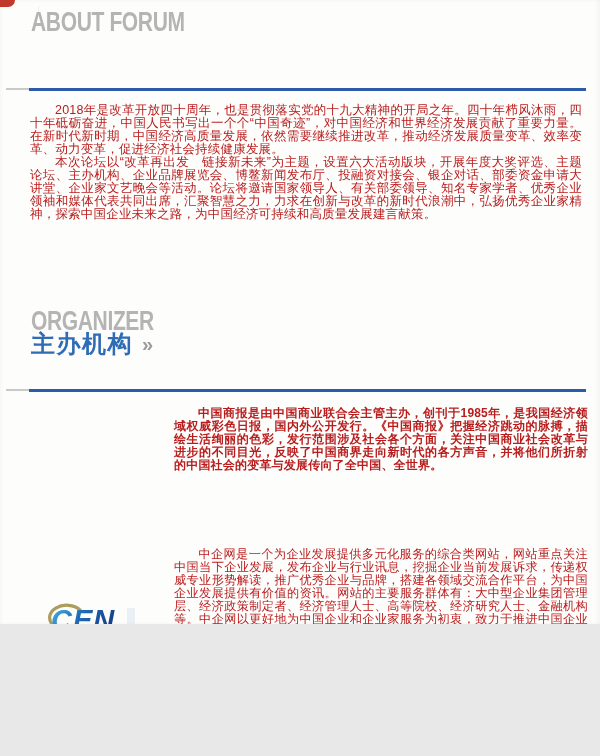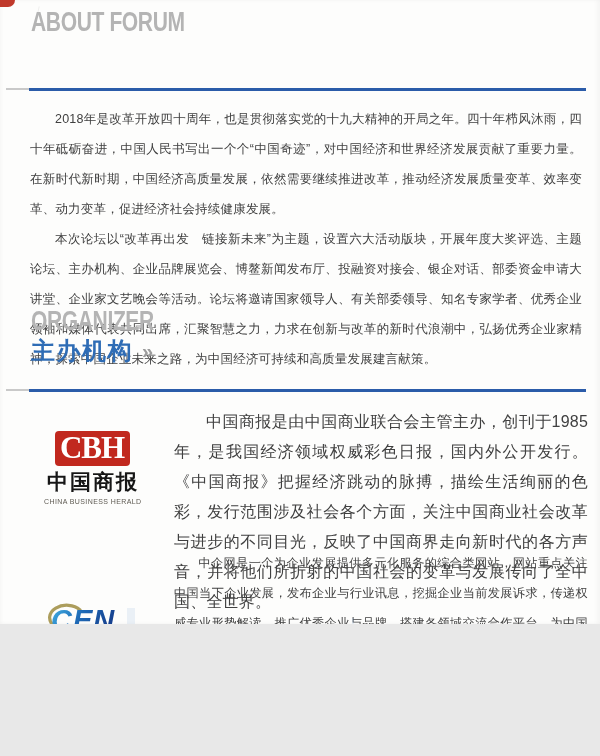--- a/index.html
+++ b/index.html
@@ -22,8 +22,8 @@
   .rule-gray{position:absolute;left:6px;width:23px;height:2px;background:#c9c9c9;}
   .rule-blue{position:absolute;left:29px;width:557px;height:3px;background:#2b5ca9;}
   .body-col{
-    position:absolute;color:#404040;text-align:justify;
-    font-size:12.5px;line-height:30px;letter-spacing:0.2px;
+    position:absolute;color:#b91c1c;text-align:justify;
+    font-size:12.5px;line-height:13px;letter-spacing:0.2px;
   }
   .body-col p{margin:0;text-indent:2em;}
   

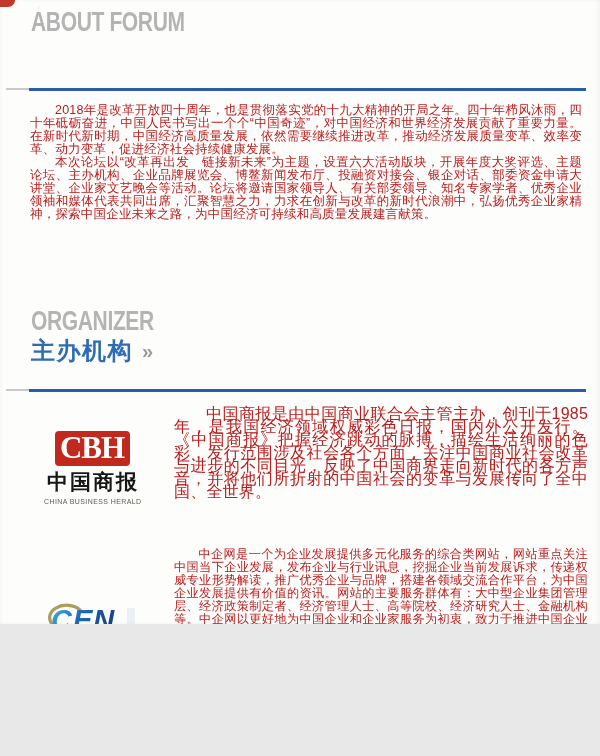--- a/index.html
+++ b/index.html
@@ -63,7 +63,7 @@
   </div>
 
   <div class="head-en" style="top:308px;">ORGANIZER</div>
-  <div class="head-zh" style="top:337px;"><span>主办机构</span><span class="chev">»</span></div>
+  <div class="head-zh" style="top:330px;"><span>主办机构</span><span class="chev">»</span></div>
   <div class="rule-gray" style="top:389px;"></div>
   <div class="rule-blue" style="top:388.5px;"></div>
 

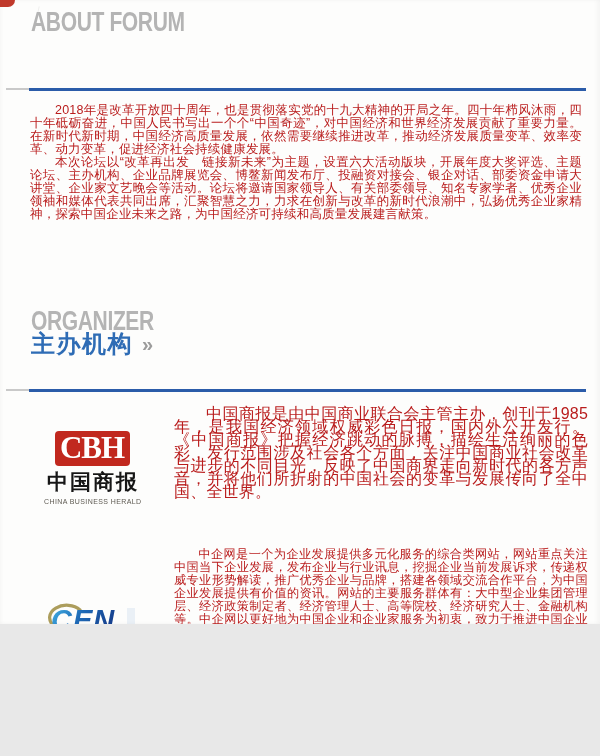--- a/index.html
+++ b/index.html
@@ -73,7 +73,7 @@
     <div class="cbh-en">CHINA BUSINESS HERALD</div>
   </div>
 
-  <div class="body-col" style="left:174px;top:407px;width:414px;font-size:16px;">
+  <div class="body-col" style="left:174px;top:407px;width:414px;font-size:12px;font-weight:bold;">
     <p>中国商报是由中国商业联合会主管主办，创刊于1985年，是我国经济领域权威彩色日报，国内外公开发行。《中国商报》把握经济跳动的脉搏，描绘生活绚丽的色彩，发行范围涉及社会各个方面，关注中国商业社会改革与进步的不同目光，反映了中国商界走向新时代的各方声音，并将他们所折射的中国社会的变革与发展传向了全中国、全世界。</p>
   </div>
 

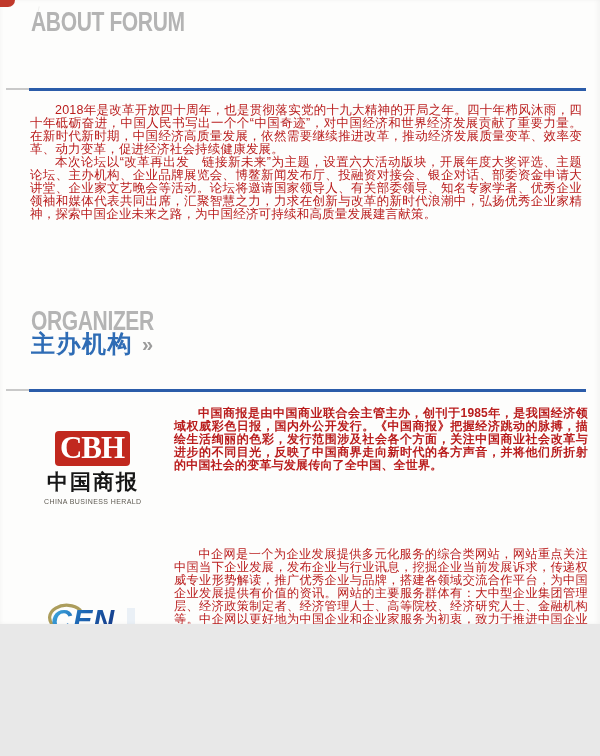--- a/index.html
+++ b/index.html
@@ -67,11 +67,6 @@
   <div class="rule-gray" style="top:389px;"></div>
   <div class="rule-blue" style="top:388.5px;"></div>
 
-  <div class="cbh-logo">
-    <div class="cbh-box">CBH</div>
-    <div class="cbh-zh">中国商报</div>
-    <div class="cbh-en">CHINA BUSINESS HERALD</div>
-  </div>
 
   <div class="body-col" style="left:174px;top:407px;width:414px;font-size:12px;font-weight:bold;">
     <p>中国商报是由中国商业联合会主管主办，创刊于1985年，是我国经济领域权威彩色日报，国内外公开发行。《中国商报》把握经济跳动的脉搏，描绘生活绚丽的色彩，发行范围涉及社会各个方面，关注中国商业社会改革与进步的不同目光，反映了中国商界走向新时代的各方声音，并将他们所折射的中国社会的变革与发展传向了全中国、全世界。</p>

